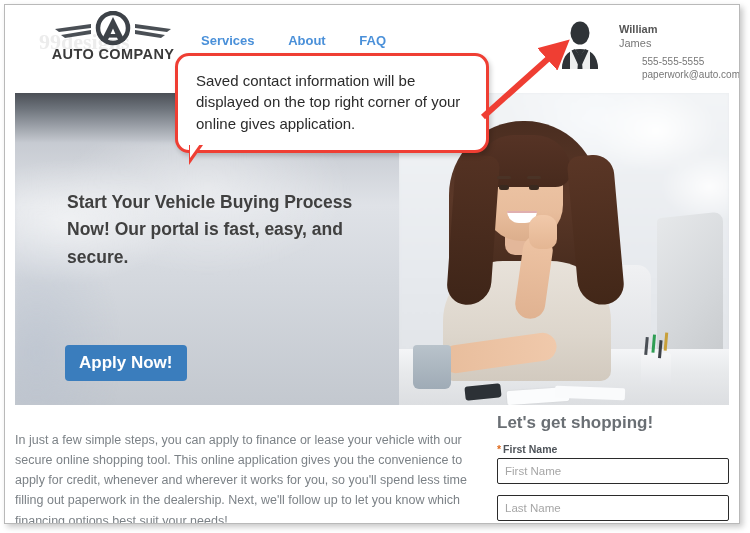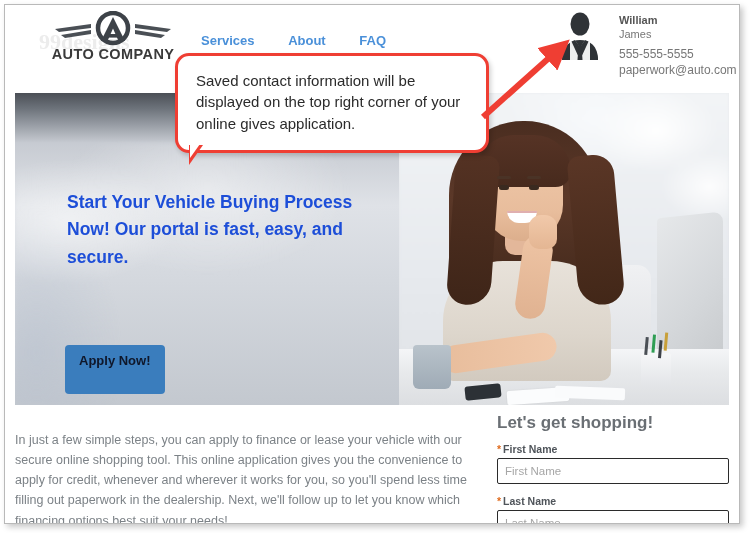--- a/index.html
+++ b/index.html
@@ -89,7 +89,7 @@
   #contact-block {
     position: absolute;
     left: 552px;
-    top: 3px;
+    top: 12px;
     width: 175px;
     height: 64px;
   }

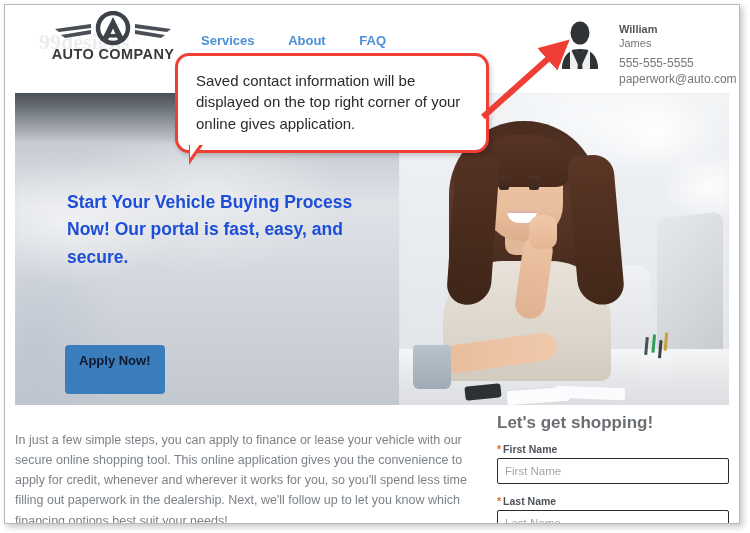--- a/index.html
+++ b/index.html
@@ -114,8 +114,9 @@
     color: #777777;
   }
   #contact-text .c-detail {
-    font-size: 12px;
+    font-size: 10px;
     color: #777777;
+    margin-left: 23px;
   }
   #contact-text .gap { height: 6px; }
 

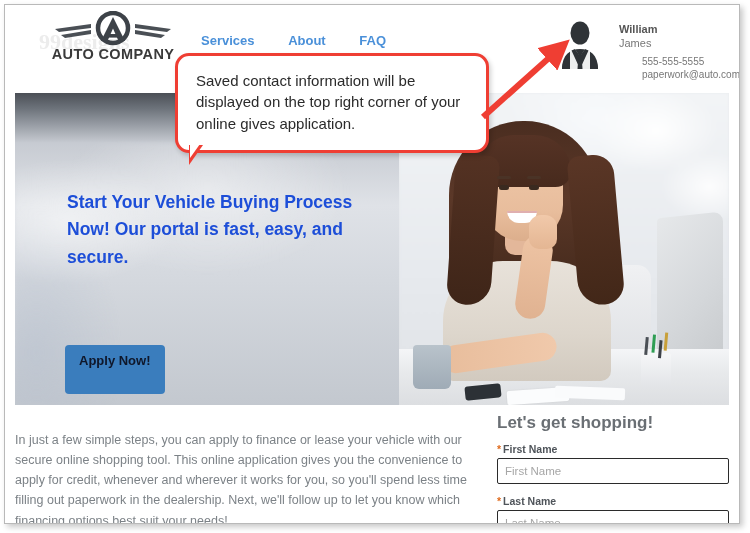--- a/index.html
+++ b/index.html
@@ -341,7 +341,7 @@
     font-size: 17.5px;
     line-height: 1.56;
     font-weight: bold;
-    color: #1d4ed8;
+    color: #404040;
   }
   #apply-now {
     position: absolute;

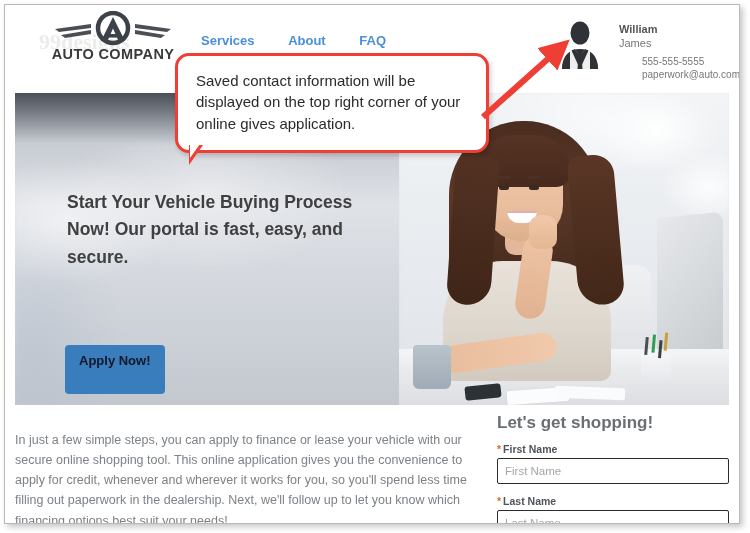--- a/index.html
+++ b/index.html
@@ -347,10 +347,10 @@
     position: absolute;
     left: 50px;
     top: 252px;
-    padding: 8px 14px 26px 14px;
+    padding: 8px 14px 8px 14px;
     background: #3a7dbd;
-    color: #0f172a;
-    font-size: 13px;
+    color: #ffffff;
+    font-size: 17px;
     font-weight: bold;
     border: none;
     border-radius: 4px;

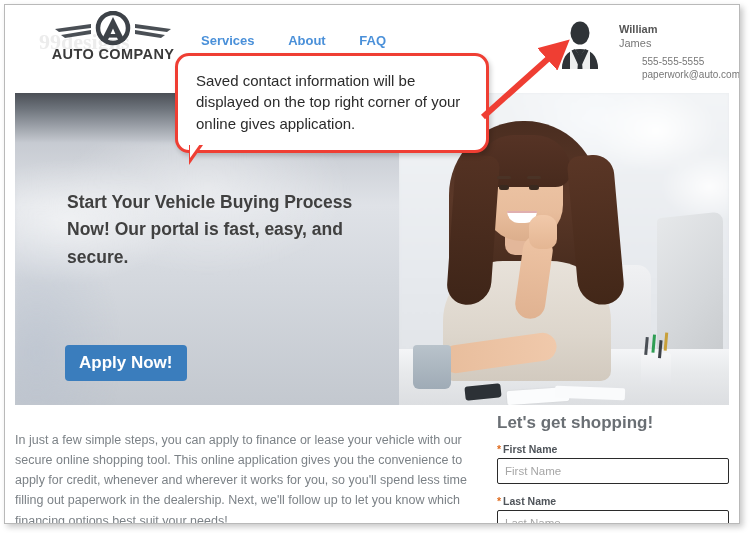--- a/index.html
+++ b/index.html
@@ -597,9 +597,6 @@
     </div>
     <input class="text-input" type="text" placeholder="First Name" style="">
 
-    <div class="field-label">
-      <span class="req-star">*</span><span>Last Name</span>
-    </div>
     <input class="text-input" type="text" placeholder="Last Name" style="">
   </div>
 

